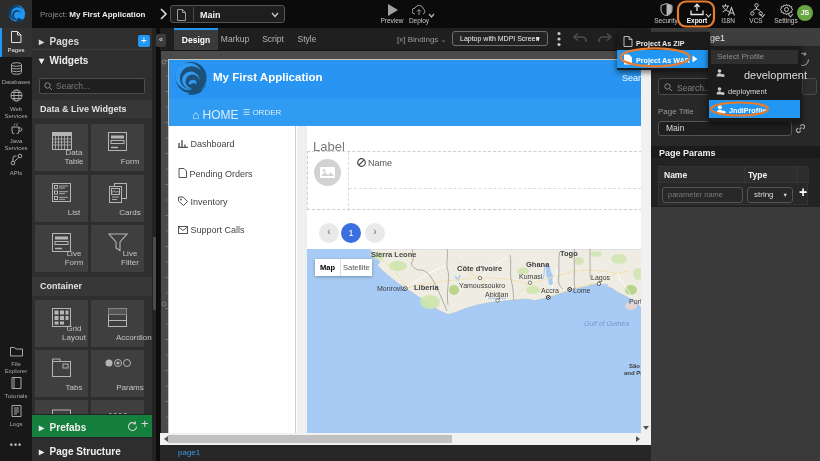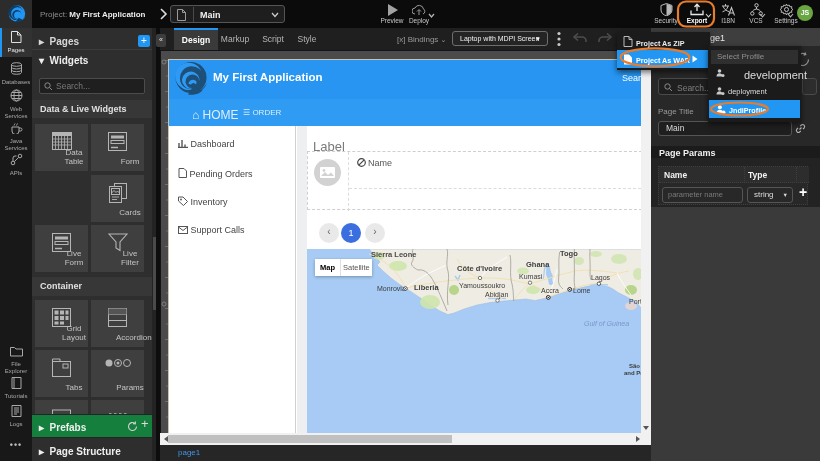--- a/index.html
+++ b/index.html
@@ -248,6 +248,18 @@
         <path d="M3 15.5 H10" stroke="#b5b5b5" stroke-width="1.5"></path>
       </svg>
     <div class="tl">Form</div>
+  </div>
+  <div class="tile" style="left:3px;top:147px">
+    <svg width="19" height="19" viewBox="0 0 19 19">
+        <rect x="0.5" y="0.5" width="18" height="18" stroke="#b5b5b5" fill="none"></rect>
+        <rect x="2.5" y="2.5" width="3" height="3" stroke="#b5b5b5" fill="none"></rect>
+        <path d="M7 3 h9 M7 5 h6" stroke="#b5b5b5" stroke-width="0.9"></path>
+        <rect x="2.5" y="8" width="3" height="3" stroke="#b5b5b5" fill="none"></rect>
+        <path d="M7 8.7 h9 M7 10.7 h6" stroke="#b5b5b5" stroke-width="0.9"></path>
+        <rect x="2.5" y="13.5" width="3" height="3" stroke="#b5b5b5" fill="none"></rect>
+        <path d="M7 14.3 h9 M7 16.3 h6" stroke="#b5b5b5" stroke-width="0.9"></path>
+      </svg>
+    <div class="tl">List</div>
   </div>
   <div class="tile" style="left:59px;top:147px">
     <svg width="18" height="20" viewBox="0 0 18 20">

